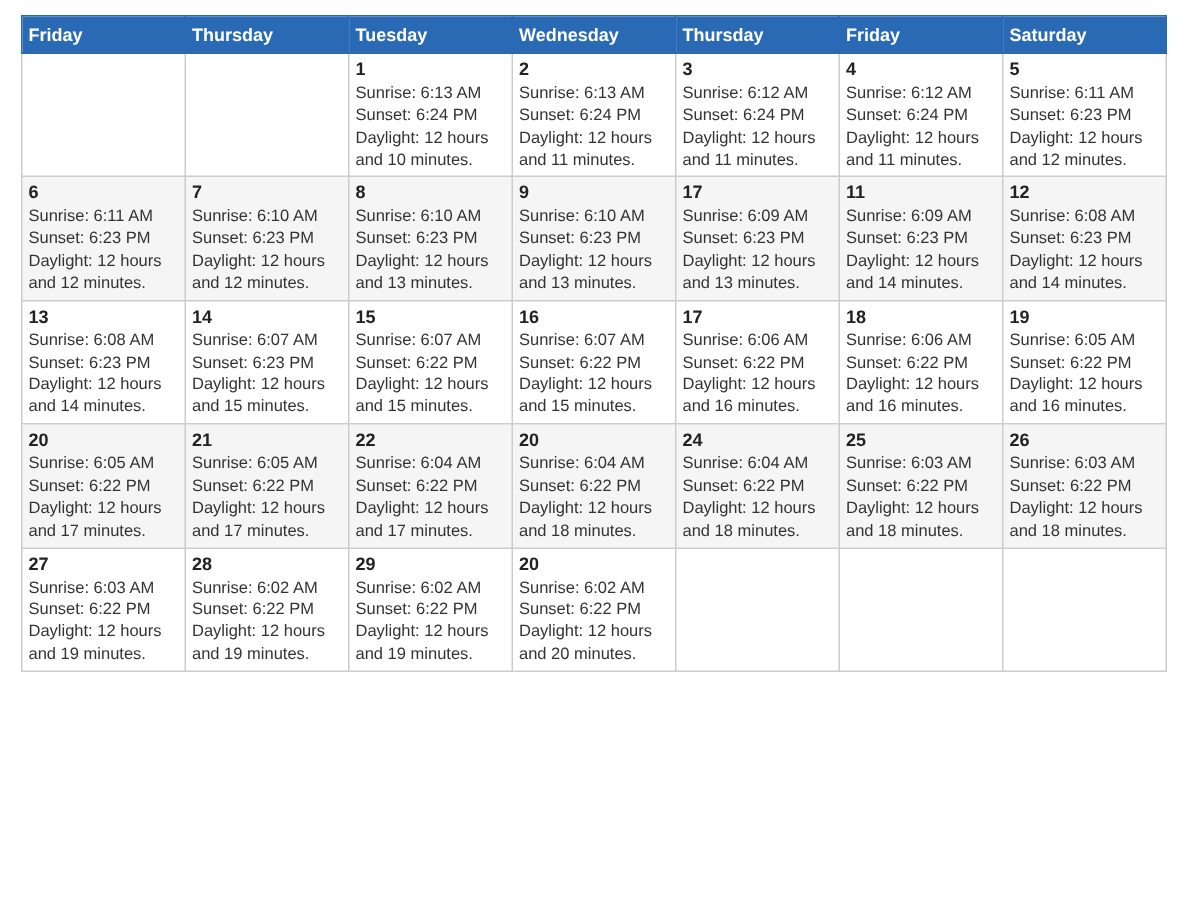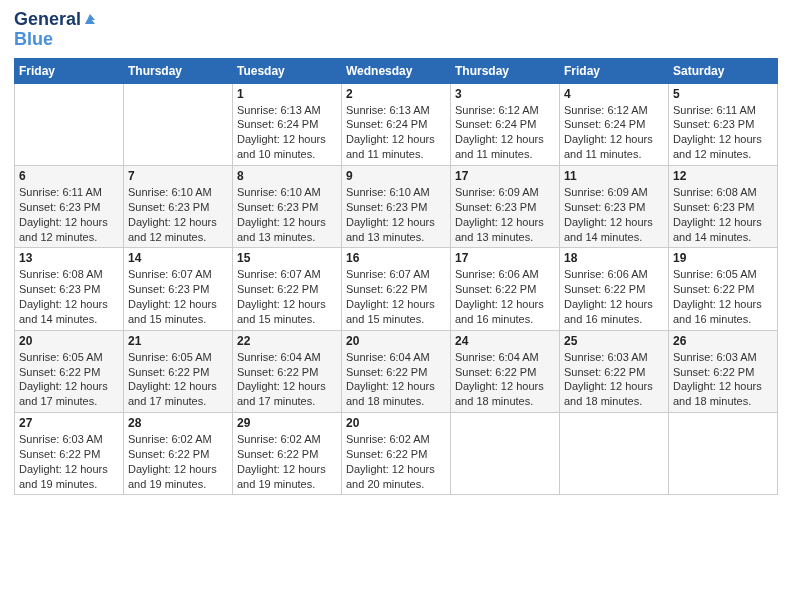--- a/index.html
+++ b/index.html
@@ -102,25 +102,6 @@
 <body>
 
 <div class="page">
-  <div class="header">
-    <div class="logo">
-      <div>
-        <div style="display:flex;align-items:center;">
-          <span class="logo-text">General</span>
-          <svg class="logo-icon" viewBox="0 0 14 14" xmlns="http://www.w3.org/2000/svg">
-            <polygon points="2,12 7,2 12,8 9,8 12,12" fill="#4a90d9"></polygon>
-          </svg>
-        </div>
-        <div style="display:flex;align-items:center;">
-          <span class="logo-text"><span>Blue</span></span>
-        </div>
-      </div>
-    </div>
-    <div class="title-block">
-      <div class="month-title"></div>
-      <div class="subtitle"></div>
-    </div>
-  </div>
 
   <table class="calendar">
     <thead>

